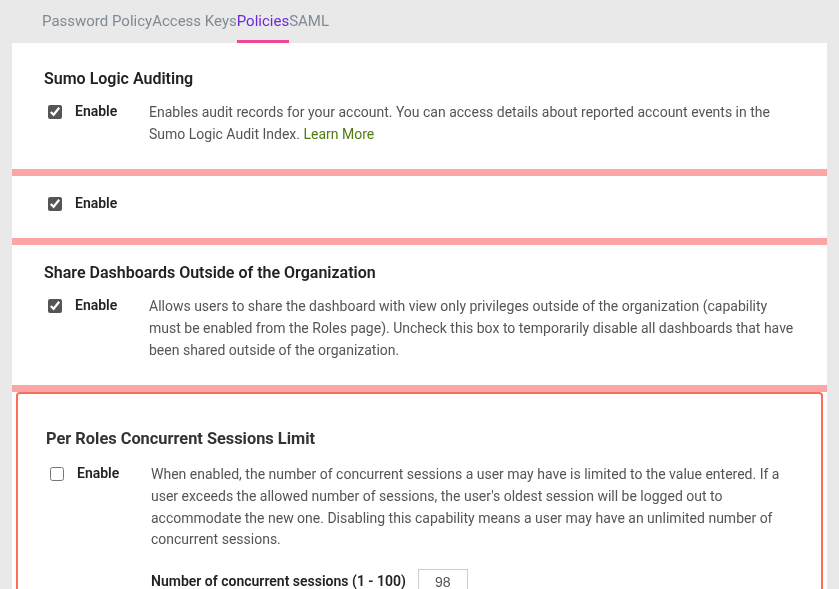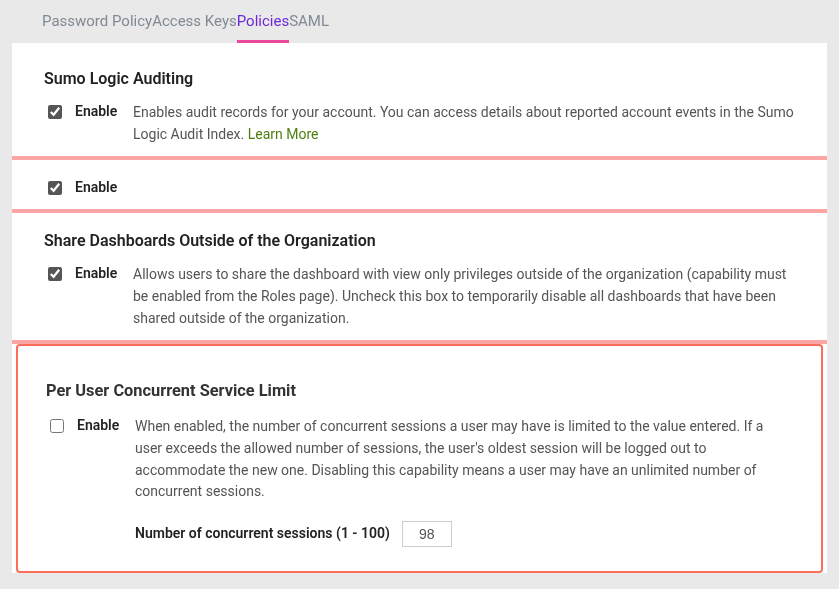--- a/index.html
+++ b/index.html
@@ -40,8 +40,8 @@
     padding: 8px 0 0 0;
   }
   .section {
-    padding: 18px 32px 11px 32px;
-    border-bottom: 4px solid #fca5a5;
+    padding: 18px 32px 24px 32px;
+    border-bottom: 7px solid #fca5a5;
   }
   .section:last-child { border-bottom: none; }
   .section h3 {

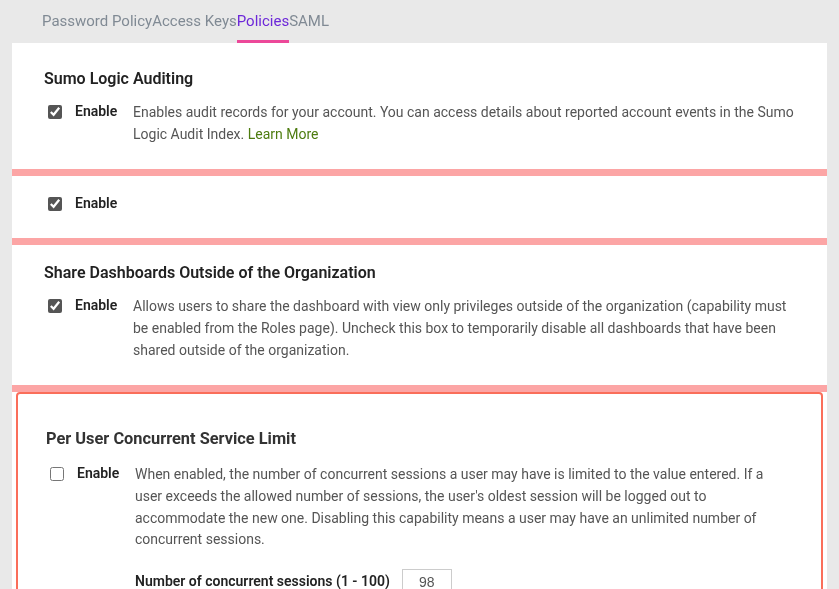--- a/index.html
+++ b/index.html
@@ -64,7 +64,7 @@
   .enable-label {
     font-weight: 600;
     color: #222;
-    margin-right: 4px;
+    margin-right: 20px;
     min-width: 44px;
     padding-top: 1px;
   }

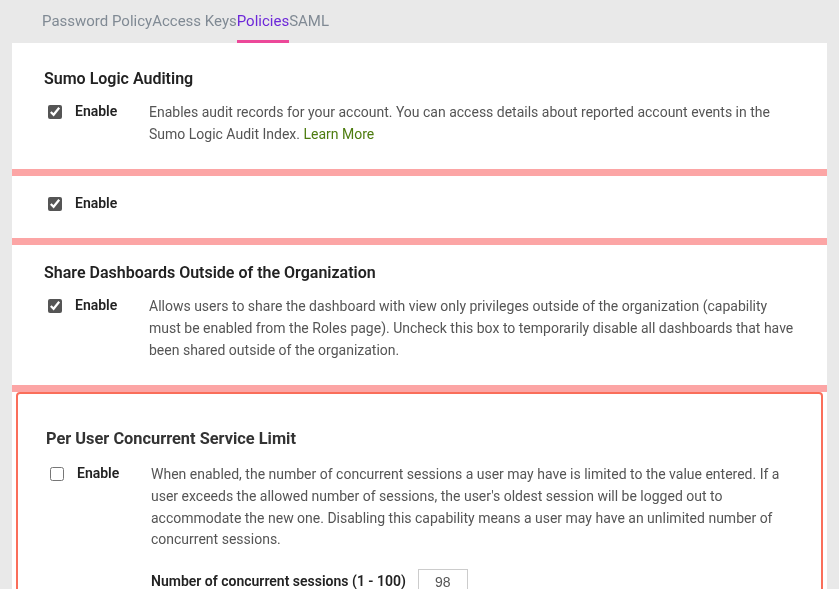--- a/index.html
+++ b/index.html
@@ -145,7 +145,7 @@
     </div>
 
     <div class="highlight-box">
-      <h3>Per User Concurrent Service Limit</h3>
+      <h3>Per Roles Concurrent Sessions Limit</h3>
       <div class="row">
         <input type="checkbox" class="checkbox" style="">
         <span class="enable-label">Enable</span>

